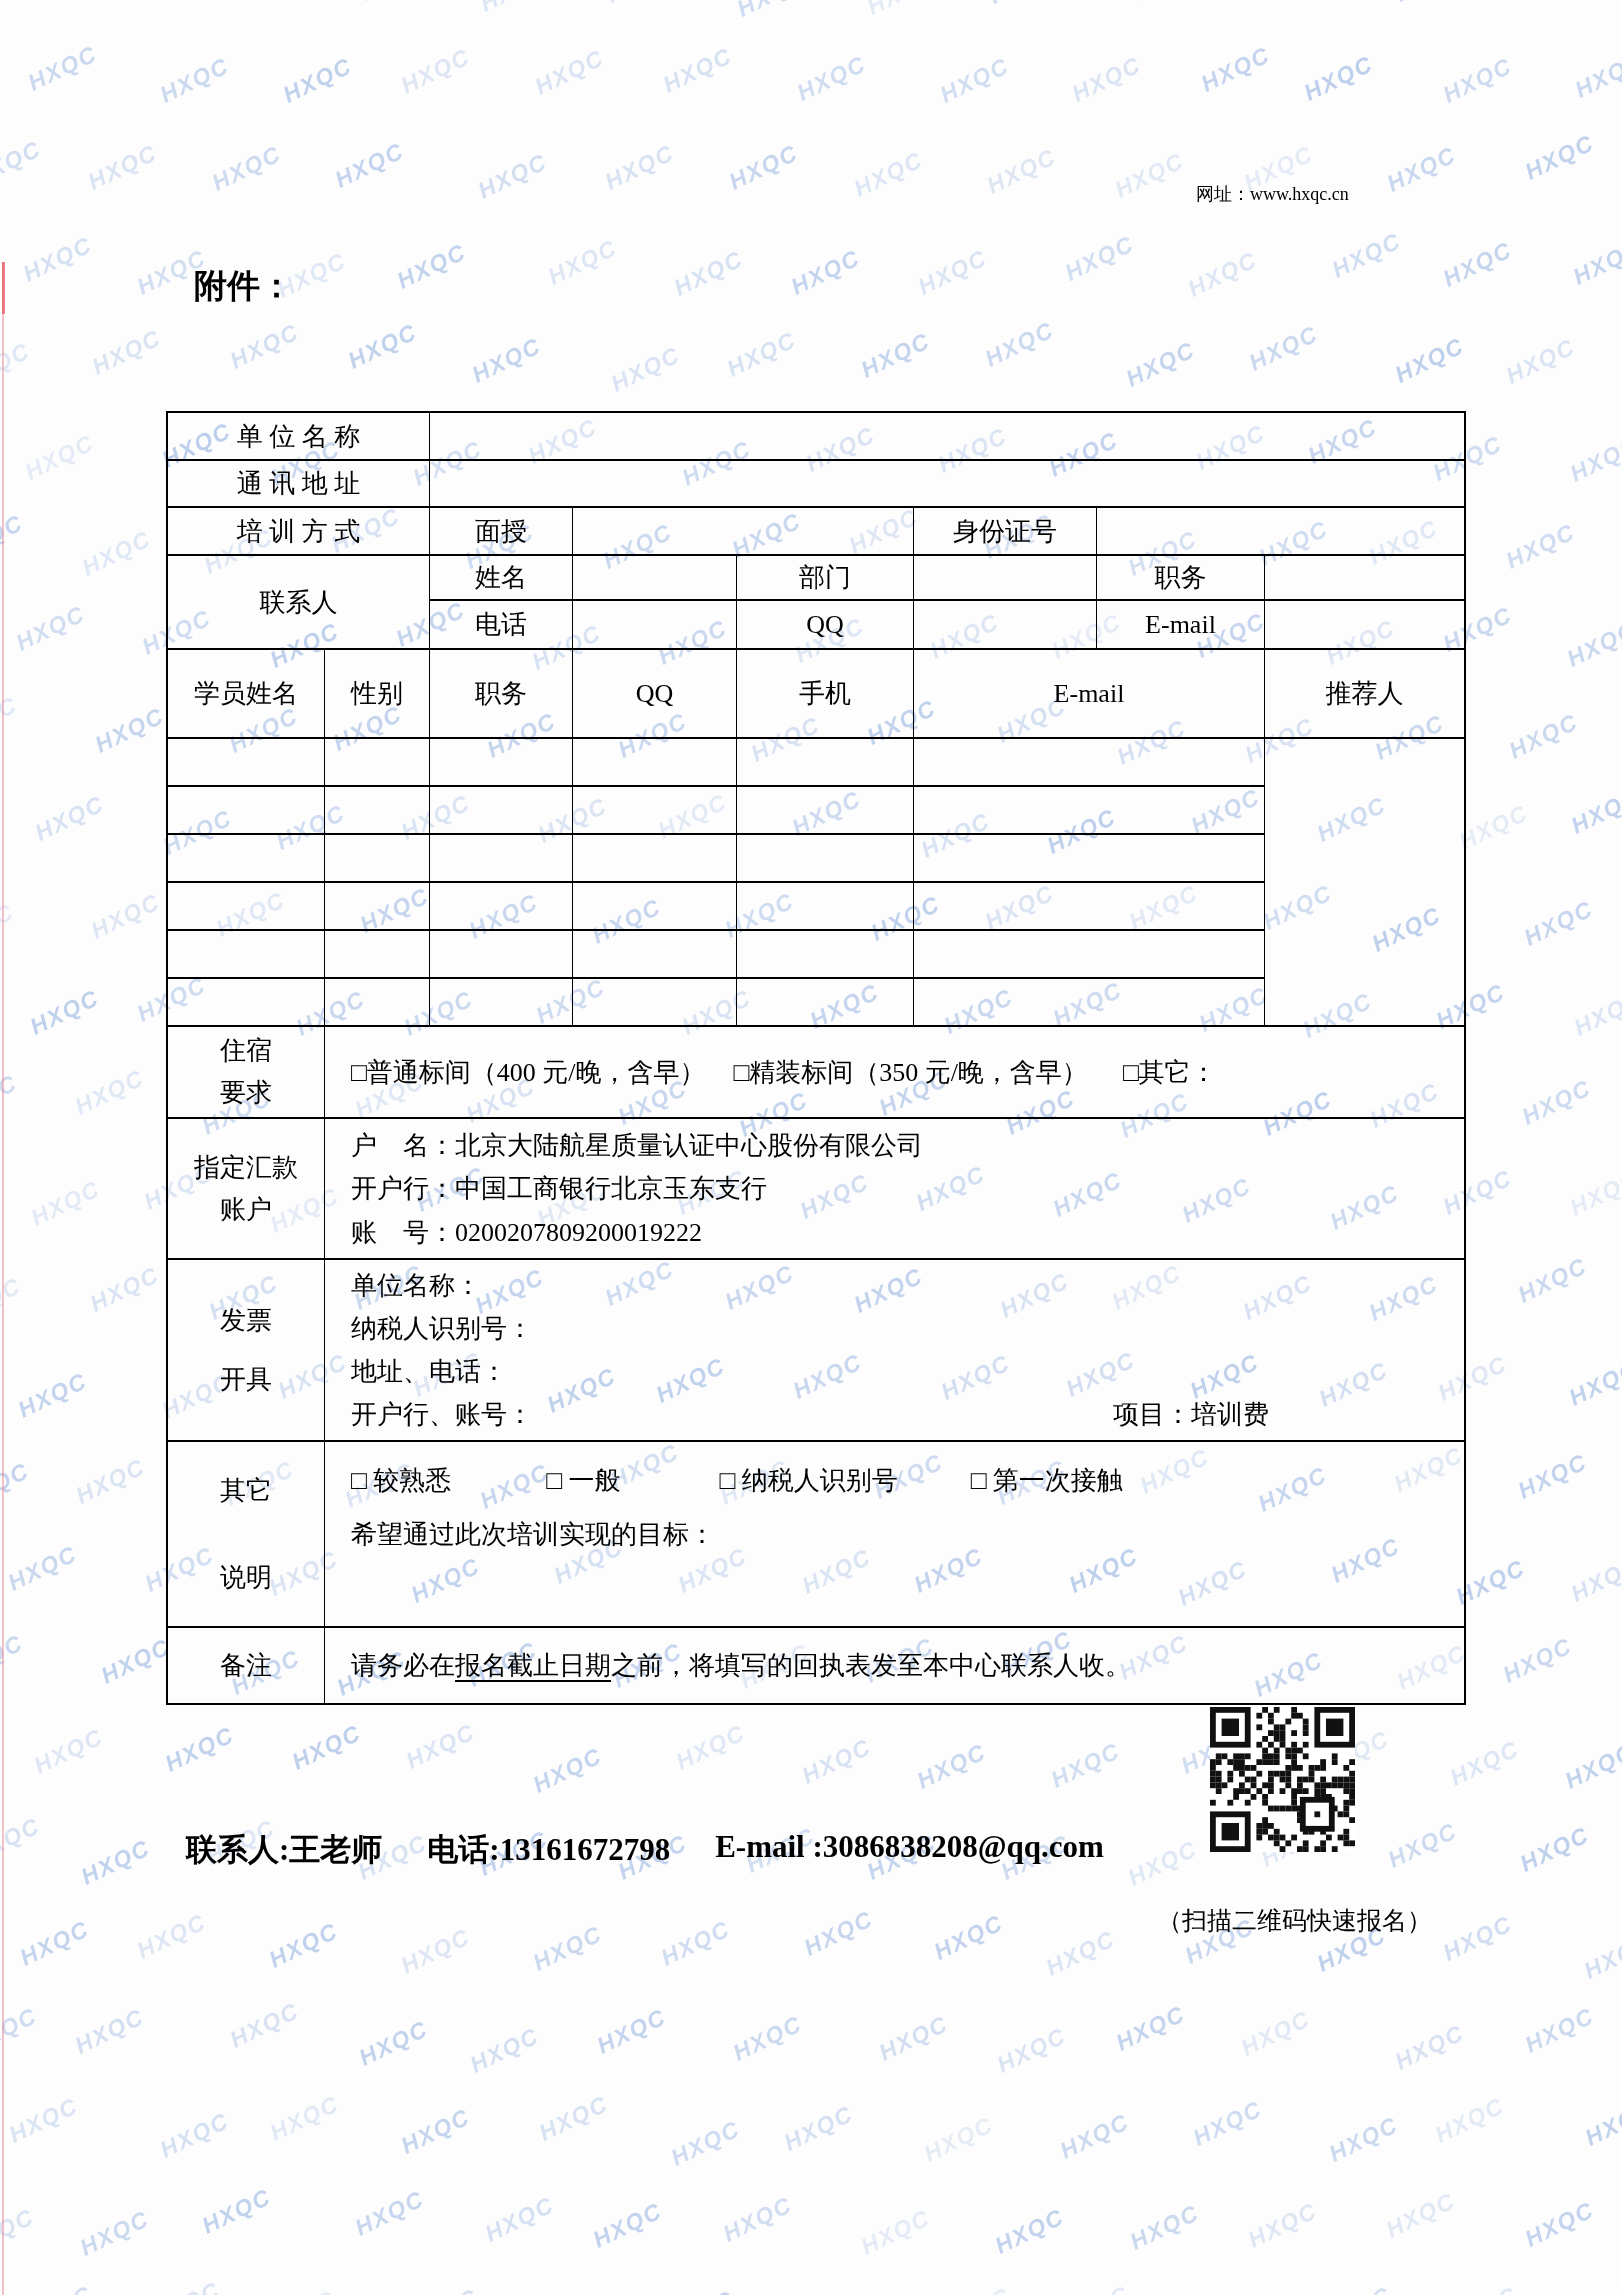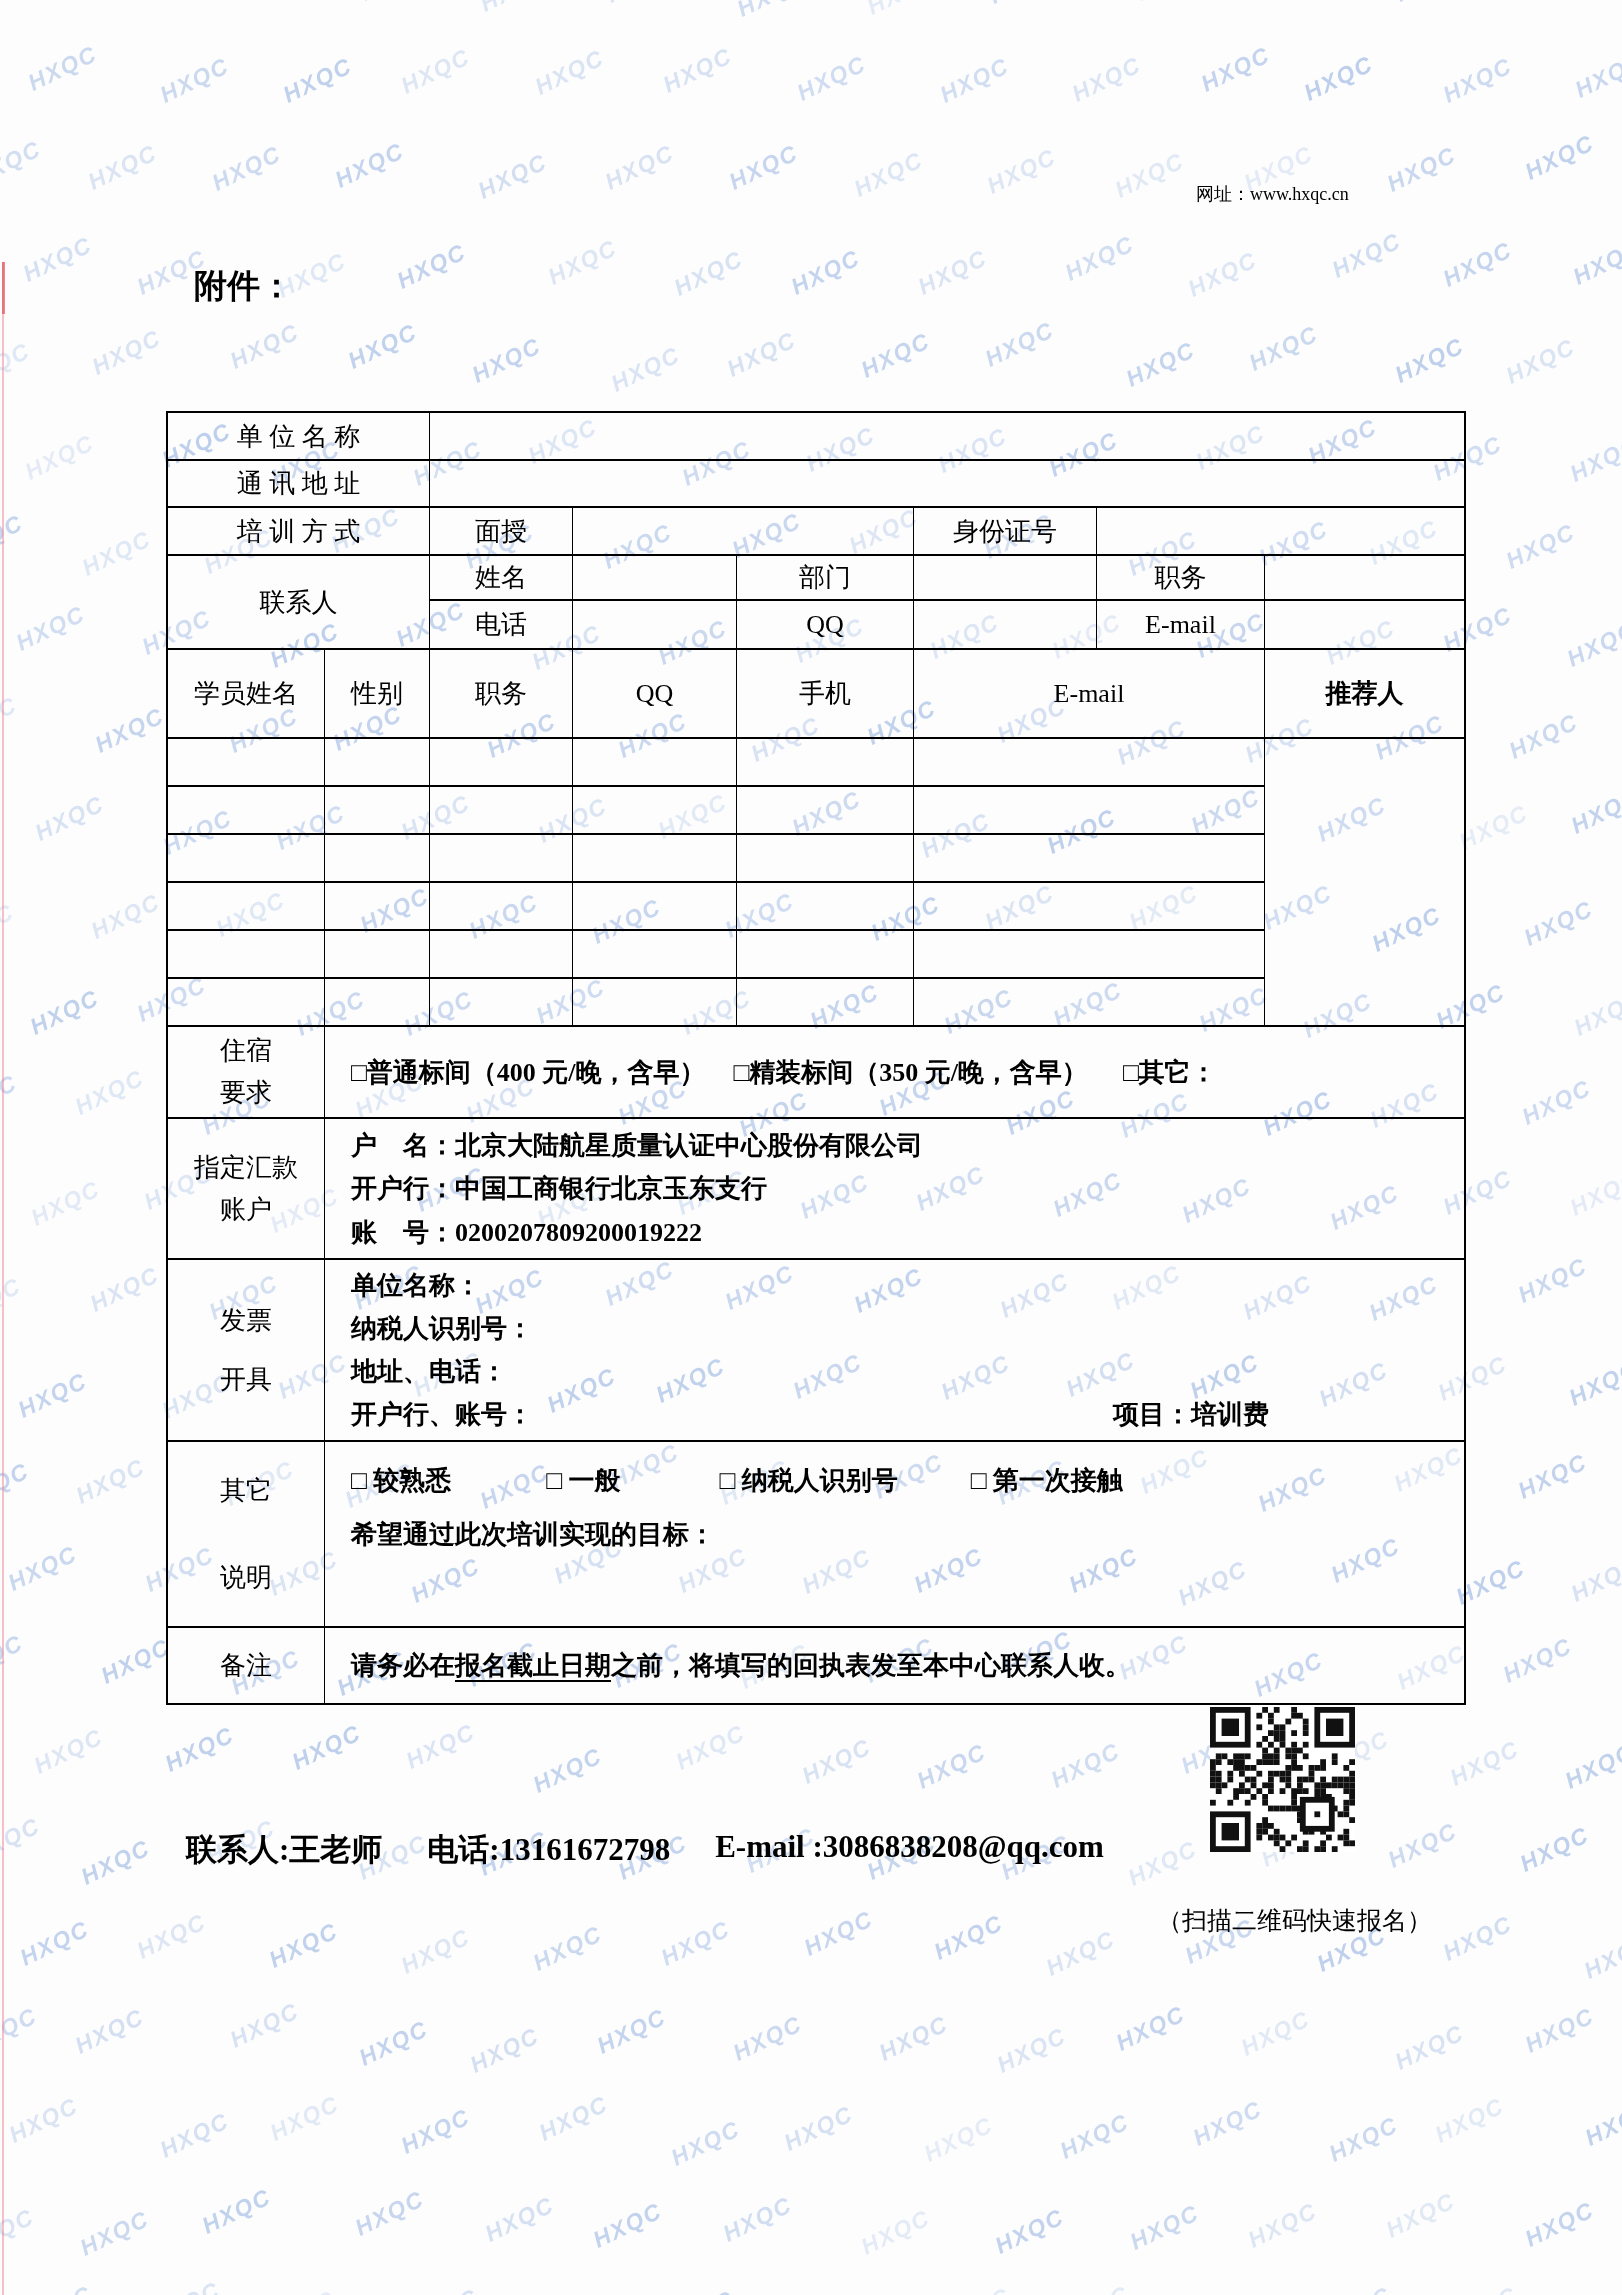--- a/index.html
+++ b/index.html
@@ -39,7 +39,7 @@
     display:flex;align-items:center;justify-content:center;
     font-size:26px;box-sizing:border-box;overflow:hidden;
   }
-  .c.nr{border-right:none;font-weight:bold;}
+  .c.nr{border-right:none;}
   .c.nb{border-bottom:none;}
   .col{flex-direction:column;}
   .lab2{line-height:42px;}

